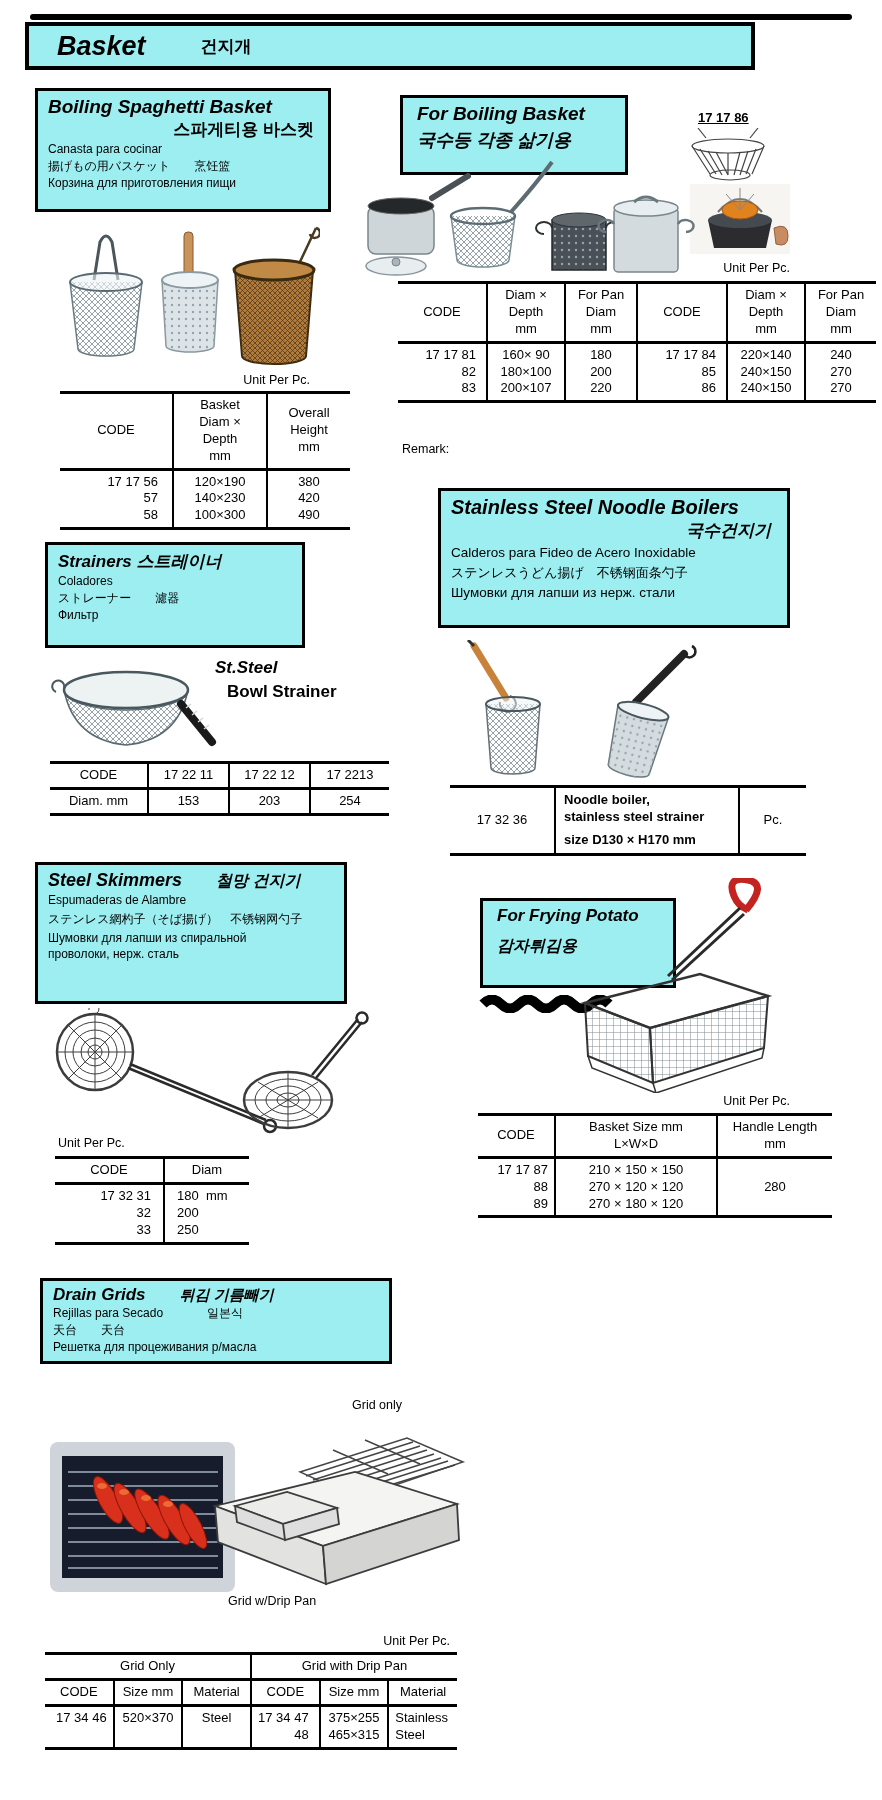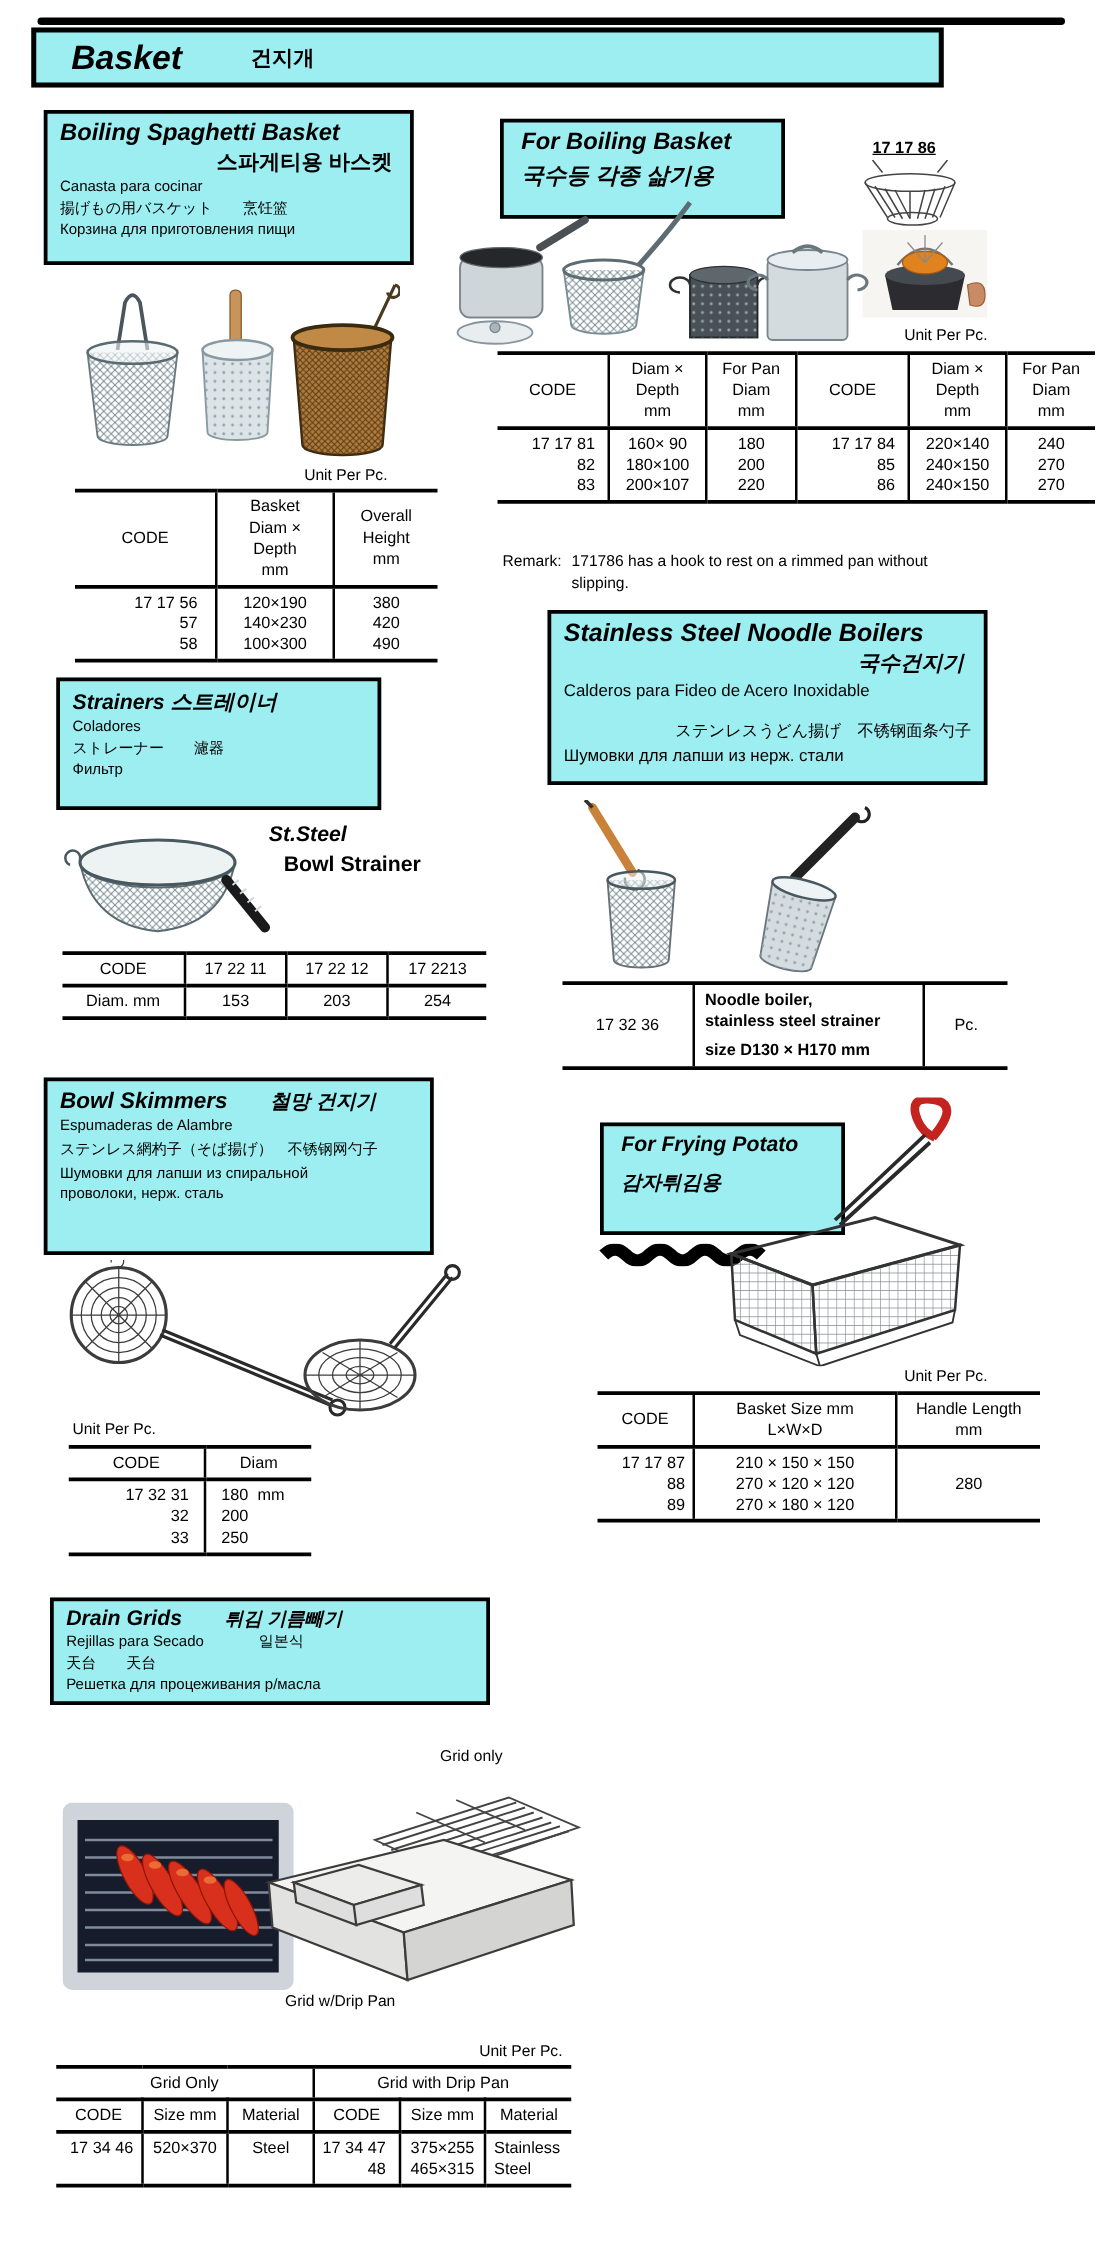--- a/index.html
+++ b/index.html
@@ -369,7 +369,6 @@
 
 <div class="abs" style="left:402px; top:441px; width:388px; display:flex; font-size:12.5px; line-height:1.35;">
   <span>Remark:</span>
-  <span style="margin-left:8px; width:330px;">171786 has a hook to rest on a rimmed pan without slipping.</span>
 </div>
 
 <div class="cyanbox" style="left:438px; top:488px; width:352px; height:140px;">

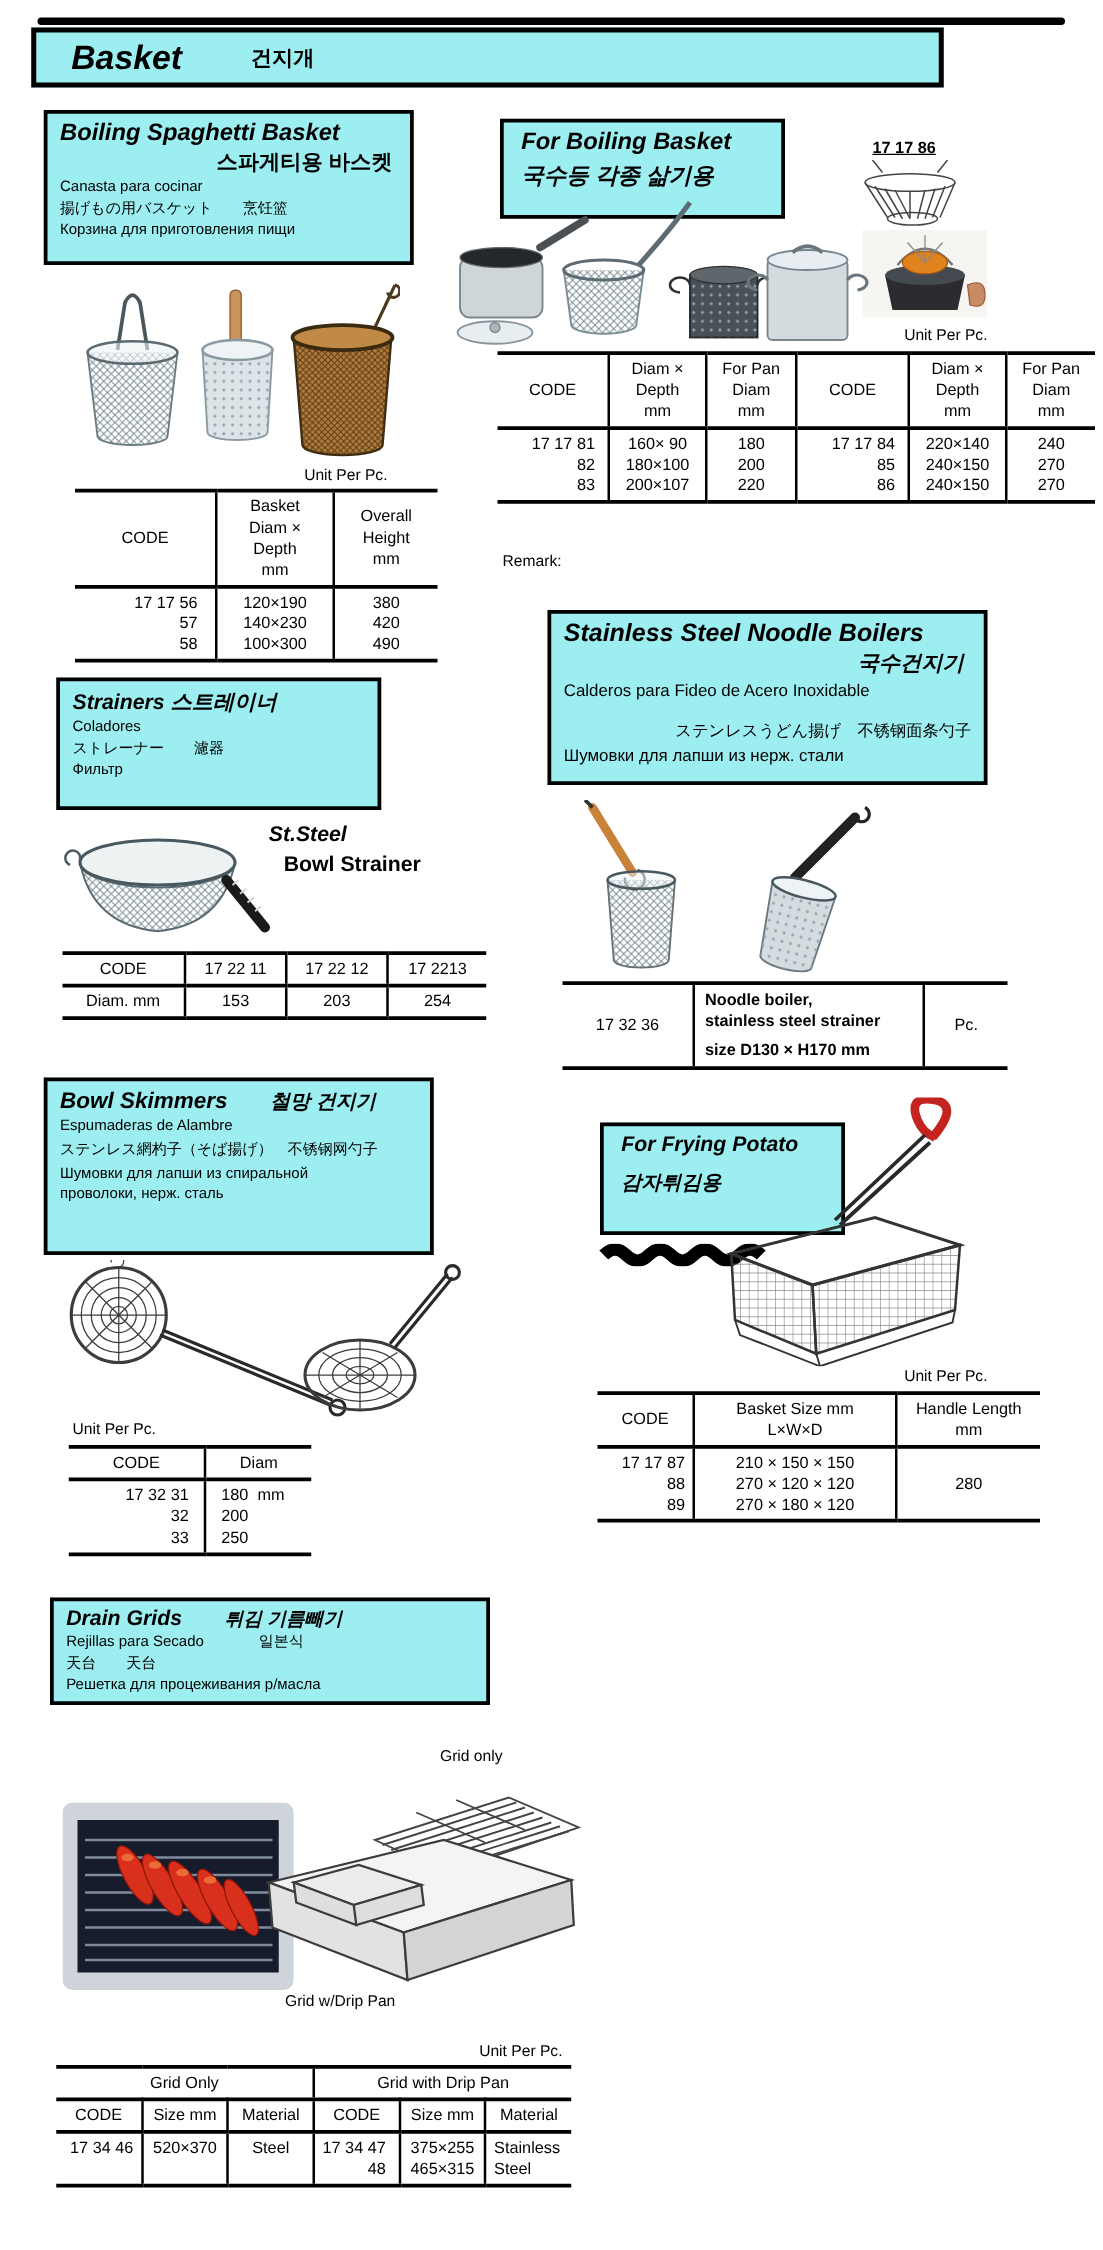--- a/index.html
+++ b/index.html
@@ -375,7 +375,7 @@
   <div class="ttl" style="font-size:20px;">Stainless Steel Noodle Boilers</div>
   <div class="bold ttl rt" style="font-size:17px; padding-right:6px;">국수건지기</div>
   <div style="font-size:13.5px; margin-top:3px;">Calderos para Fideo de Acero Inoxidable</div>
-  <div style="font-size:13px; margin-top:16px;text-align:right;">ステンレスうどん揚げ　不锈钢面条勺子</div>
+  <div style="font-size:13px; margin-top:4px;">ステンレスうどん揚げ　不锈钢面条勺子</div>
   <div style="font-size:13.5px; margin-top:3px;">Шумовки для лапши из нерж. стали</div>
 </div>
 

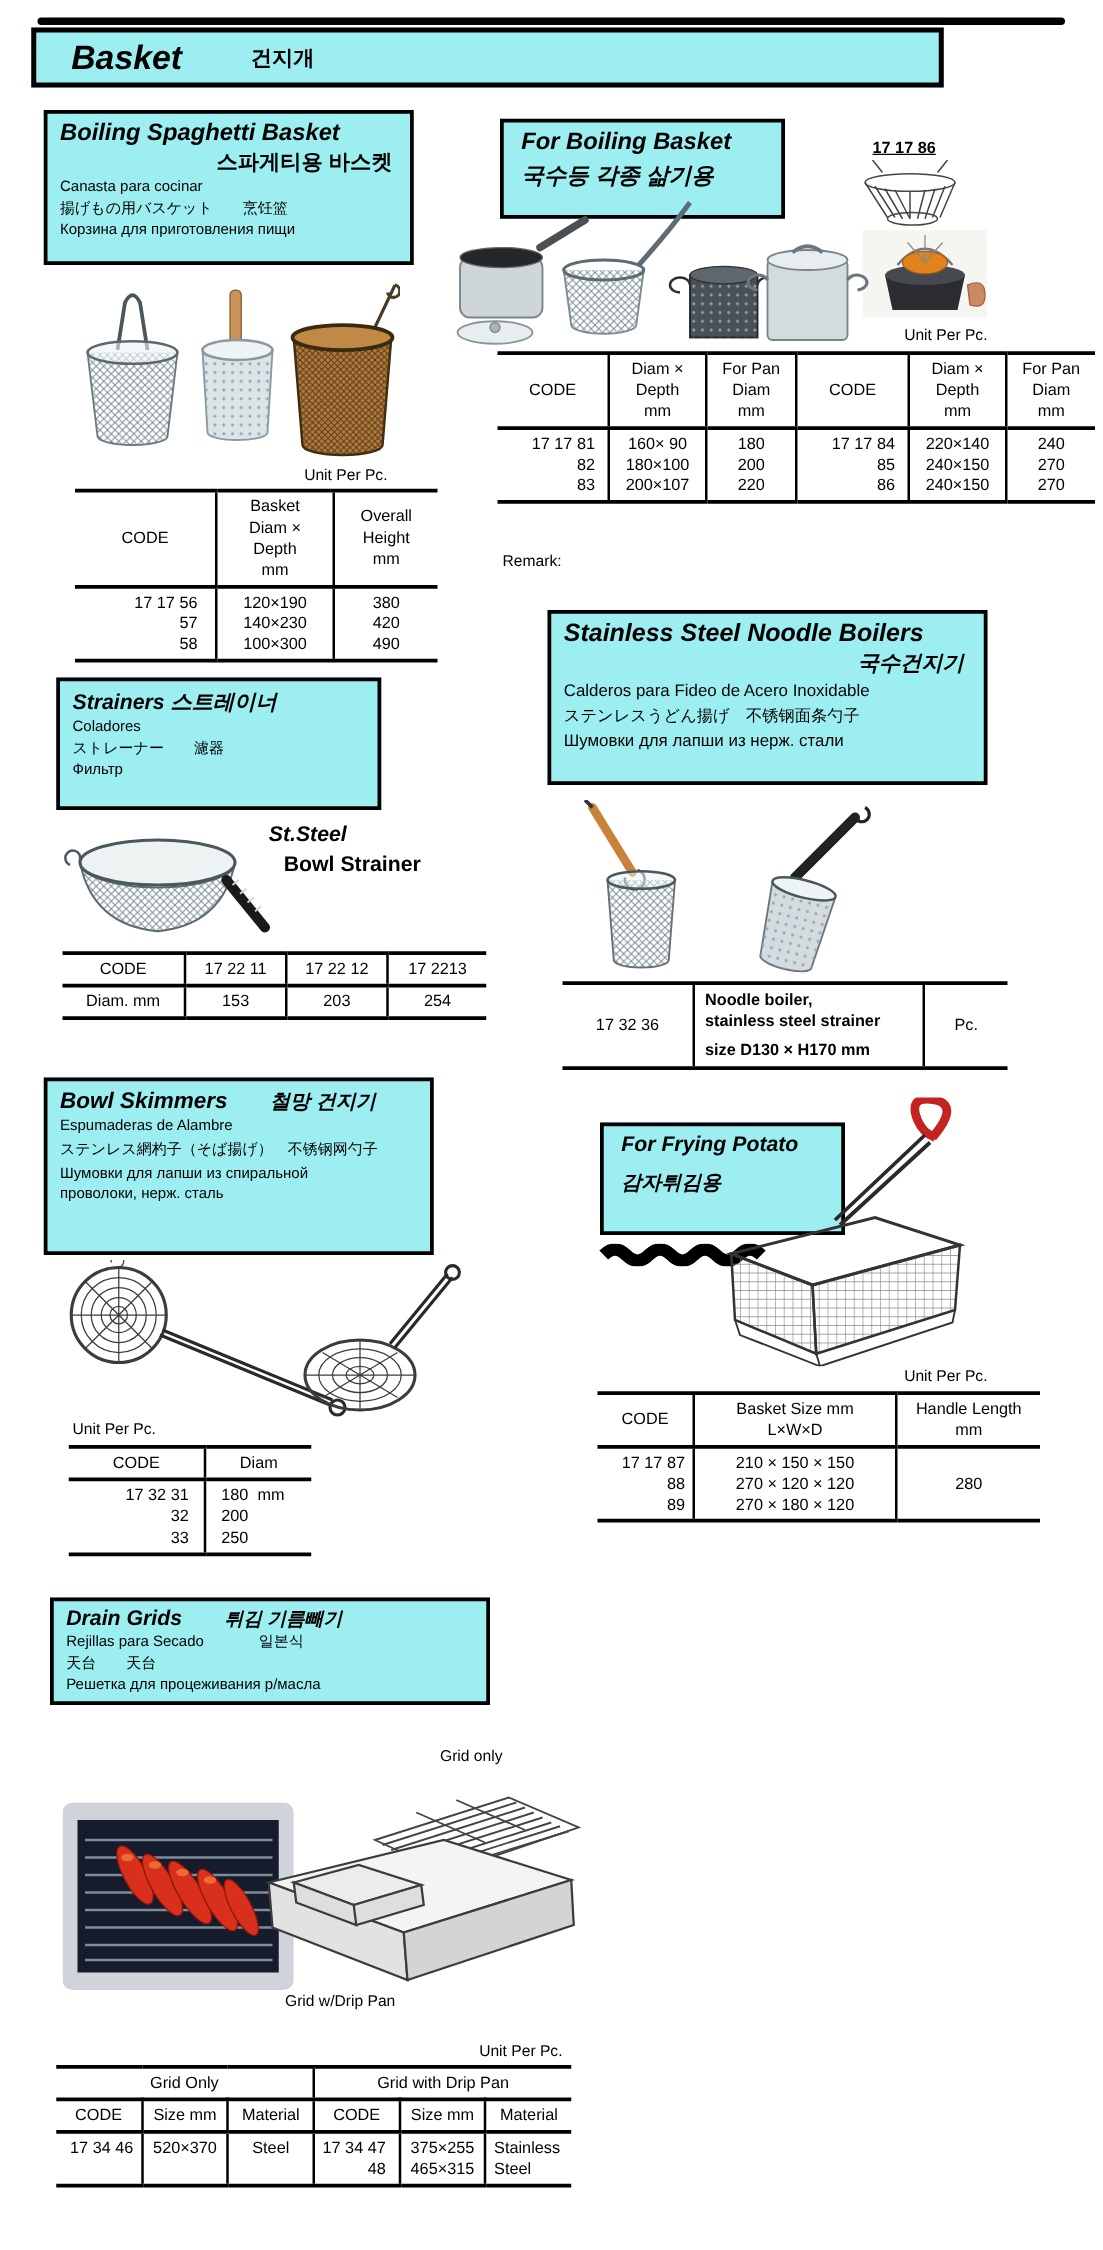--- a/index.html
+++ b/index.html
@@ -138,7 +138,7 @@
 
 <div class="cyanbox" style="left:35px; top:862px; width:312px; height:142px;">
   <div style="display:flex; gap:34px; align-items:baseline;">
-    <span class="ttl" style="font-size:18px;">Bowl Skimmers</span>
+    <span class="ttl" style="font-size:18px;">Steel Skimmers</span>
     <span class="bold ttl" style="font-size:16px;">철망 건지기</span>
   </div>
   <div class="sm">Espumaderas de Alambre</div>

